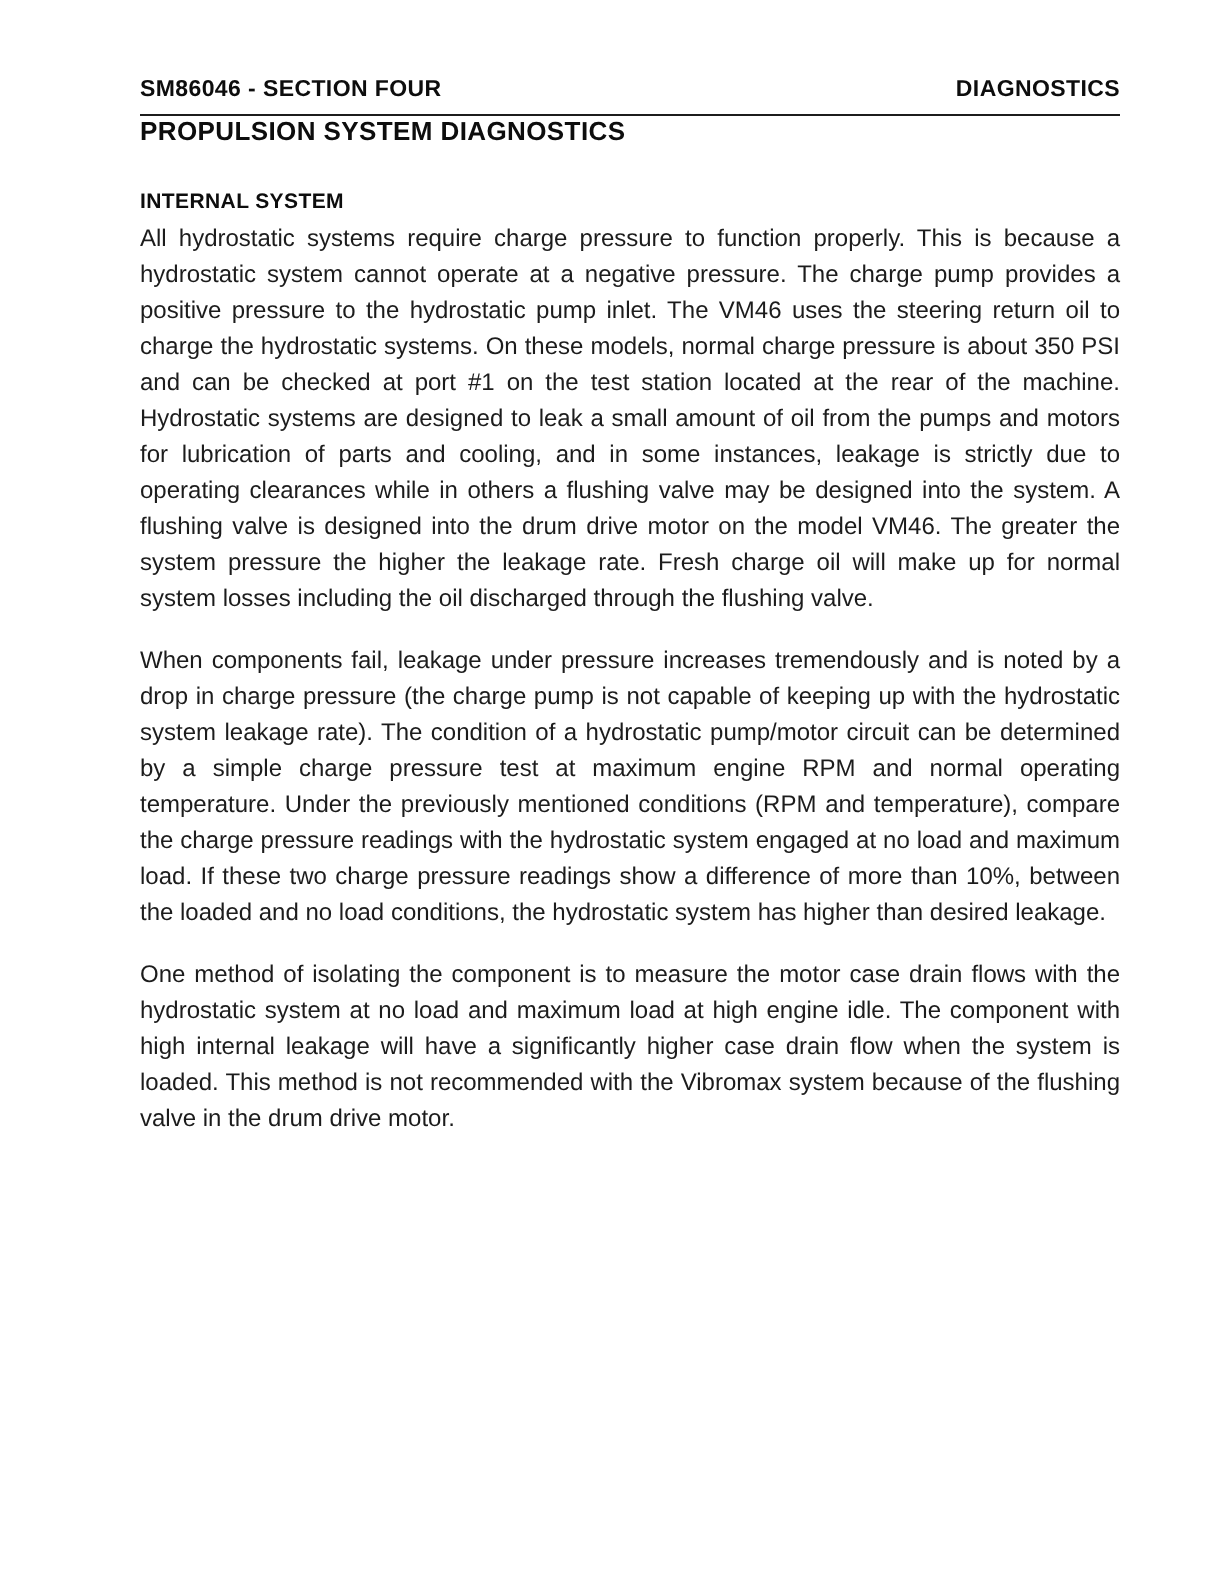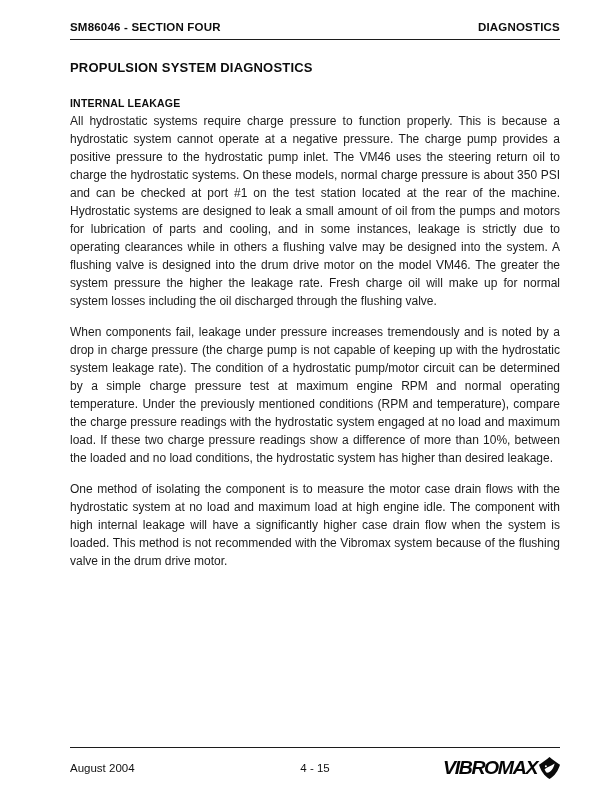--- a/index.html
+++ b/index.html
@@ -9,7 +9,7 @@
     height: 791px;
     margin: 0 auto;
     background: #ffffff;
-    padding: 21px 52px 12px 70px;
+    padding: 39px 52px 12px 70px;
     display: flex;
     flex-direction: column;
     font-family: "Liberation Sans", sans-serif;

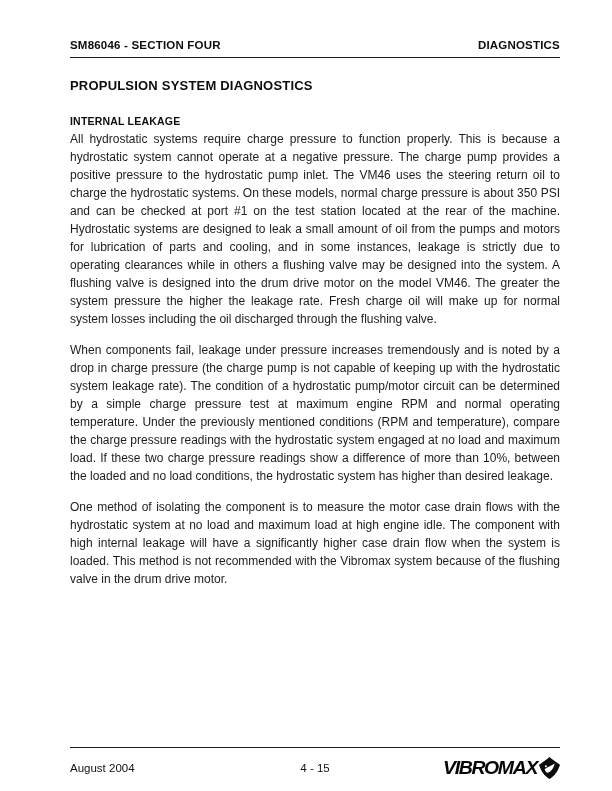--- a/index.html
+++ b/index.html
@@ -33,7 +33,6 @@
     font-size: 13px;
     font-weight: bold;
     letter-spacing: 0.2px;
-    margin-top: 20px;
     color: #0d0d0d;
   }
   .section-heading {

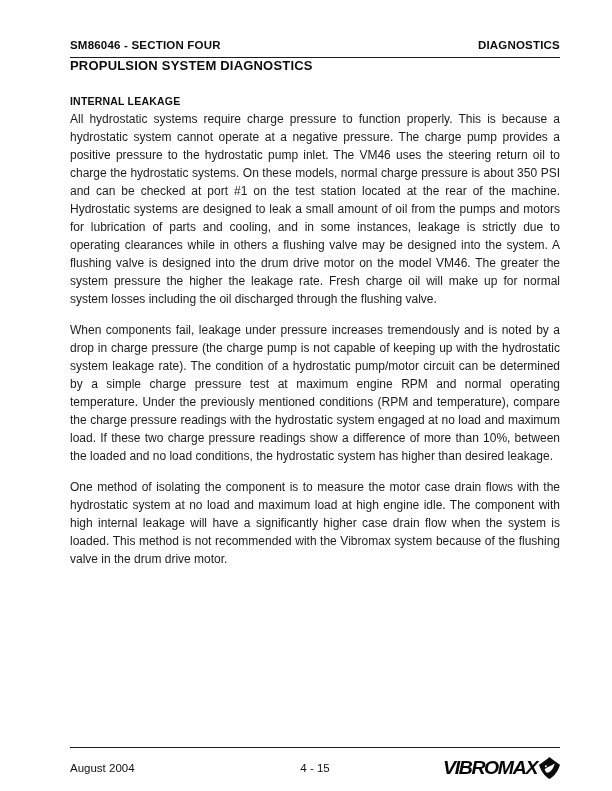--- a/index.html
+++ b/index.html
@@ -107,7 +107,7 @@
   <h1 class="doc-title">PROPULSION SYSTEM DIAGNOSTICS</h1>
 
   <div class="body-copy">
-    <h2 class="section-heading">INTERNAL LEAKAGE</h2>
+    <h2 class="section-heading">INTERNAL SYSTEM</h2>
     <p class="first">All hydrostatic systems require charge pressure to function properly. This is because a hydrostatic system cannot operate at a negative pressure. The charge pump provides a positive pressure to the hydrostatic pump inlet. The VM46 uses the steering return oil to charge the hydrostatic systems. On these models, normal charge pressure is about 350 PSI and can be checked at port #1 on the test station located at the rear of the machine. Hydrostatic systems are designed to leak a small amount of oil from the pumps and motors for lubrication of parts and cooling, and in some instances, leakage is strictly due to operating clearances while in others a flushing valve may be designed into the system. A flushing valve is designed into the drum drive motor on the model VM46. The greater the system pressure the higher the leakage rate. Fresh charge oil will make up for normal system losses including the oil discharged through the flushing valve.</p>
     <p>When components fail, leakage under pressure increases tremendously and is noted by a drop in charge pressure (the charge pump is not capable of keeping up with the hydrostatic system leakage rate). The condition of a hydrostatic pump/motor circuit can be determined by a simple charge pressure test at maximum engine RPM and normal operating temperature. Under the previously mentioned conditions (RPM and temperature), compare the charge pressure readings with the hydrostatic system engaged at no load and maximum load. If these two charge pressure readings show a difference of more than 10%, between the loaded and no load conditions, the hydrostatic system has higher than desired leakage.</p>
     <p>One method of isolating the component is to measure the motor case drain flows with the hydrostatic system at no load and maximum load at high engine idle. The component with high internal leakage will have a significantly higher case drain flow when the system is loaded. This method is not recommended with the Vibromax system because of the flushing valve in the drum drive motor.</p>

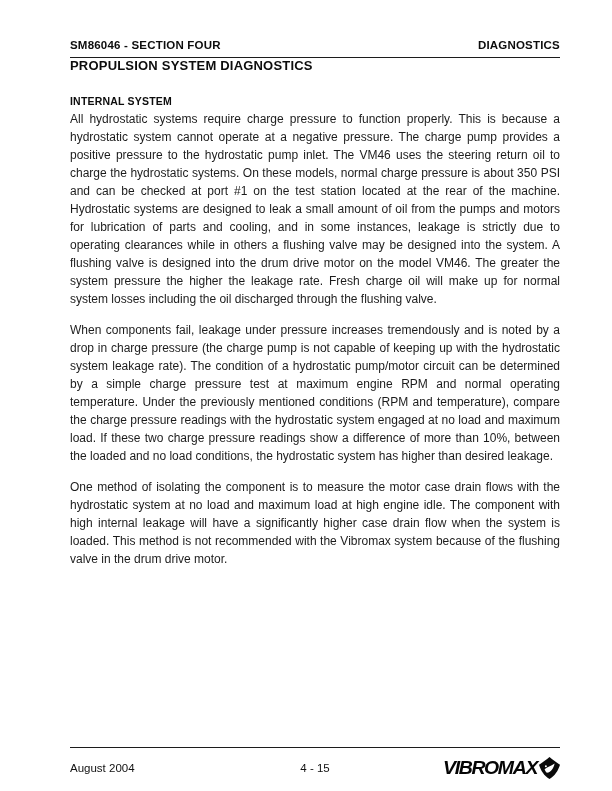--- a/index.html
+++ b/index.html
@@ -113,21 +113,6 @@
     <p>One method of isolating the component is to measure the motor case drain flows with the hydrostatic system at no load and maximum load at high engine idle. The component with high internal leakage will have a significantly higher case drain flow when the system is loaded. This method is not recommended with the Vibromax system because of the flushing valve in the drum drive motor.</p>
   </div>
 
-  <footer class="page-footer">
-    <div class="footer-rule"></div>
-    <div class="footer-row">
-      <span>August 2004</span>
-      <span class="footer-page-number">4 - 15</span>
-      <span class="logo">
-        <span class="logo-text">VIBROMAX</span>
-        <svg class="logo-mark" width="21" height="22" viewBox="0 0 21 22" aria-hidden="true">
-          <path d="M10.5 0 C14 3.4 18 5.4 21 7.8 C19.4 13.2 15.8 19.2 10.5 22 C5.2 19.2 1.6 13.2 0 7.8 C3 5.4 7 3.4 10.5 0 Z" fill="#0a0a0a"></path>
-          <path d="M5.6 12.2 C8.2 9.6 11.8 9.1 15.6 6.4 C14.6 11.2 12.4 14.8 7.8 15.8 C6.8 14.8 6 13.6 5.6 12.2 Z" fill="#ffffff"></path>
-          <circle cx="6.9" cy="9.3" r="1" fill="#ffffff"></circle>
-        </svg>
-      </span>
-    </div>
-  </footer>
 
 </div>
 

